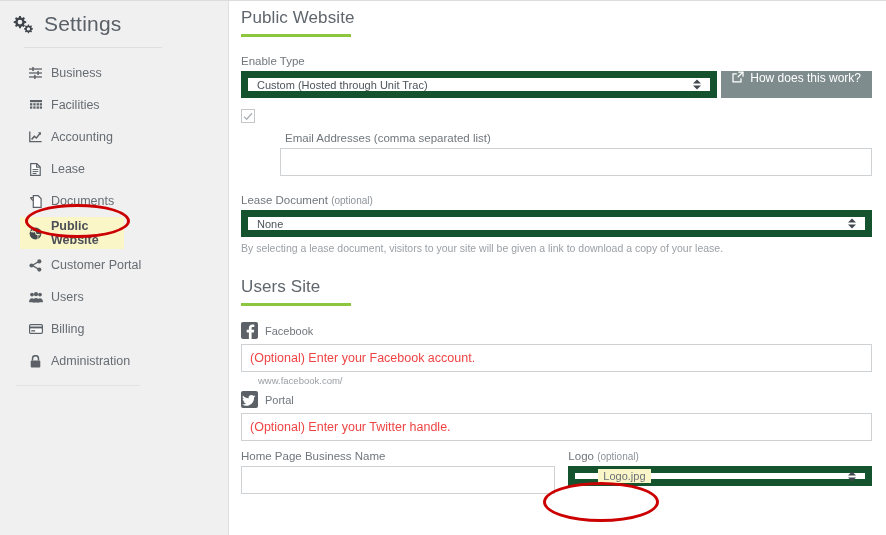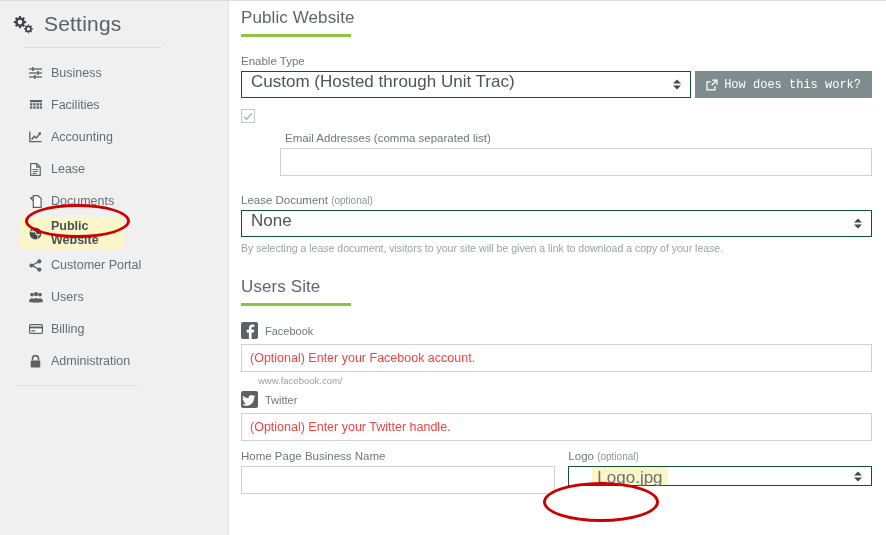--- a/index.html
+++ b/index.html
@@ -148,11 +148,12 @@
   .selectbox {
     position: relative;
     height: 27px;
-    border: 1px solid #14532d;
+    border: 7px solid #14532d;
     background: #fff;
     display: flex;
+    align-items: center;
     padding: 0 26px 0 9px;
-    font-size: 17px;
+    font-size: 11px;
     color: #4d545a;
   }
   .updown {

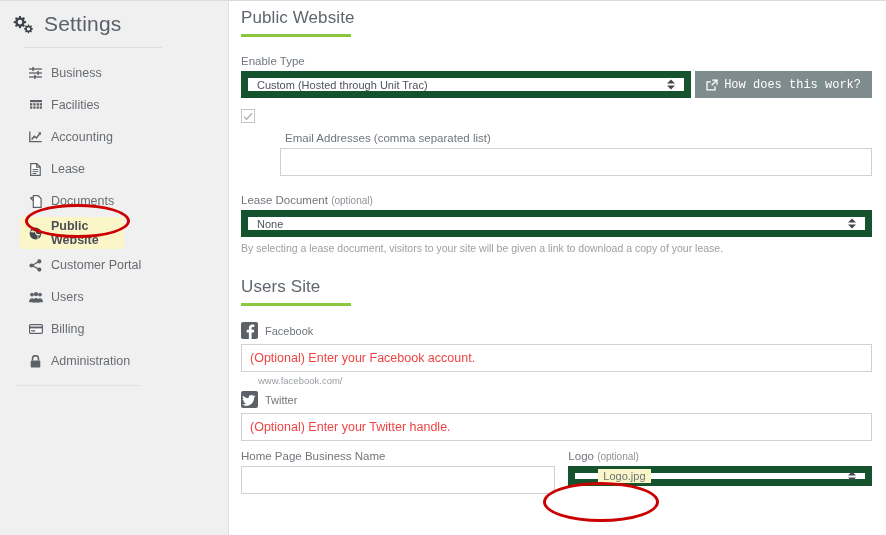--- a/index.html
+++ b/index.html
@@ -190,7 +190,6 @@
     color: #ffffff;
     font-size: 12px;
     display: flex;
-    align-items: center;
     gap: 6px;
     padding: 0 11px;
     height: 27px;
@@ -198,7 +197,7 @@
     white-space: nowrap;
     border: 0;
     cursor: pointer;
-    font-family: Liberation Mono, monospace;
+    font-family: Liberation Sans, sans-serif;
   }
   .howbtn svg { display:block; }
 

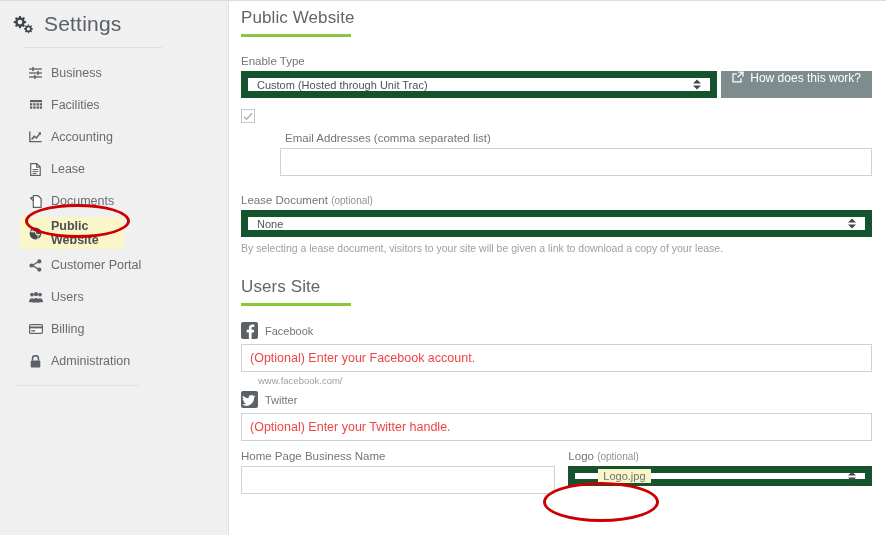--- a/index.html
+++ b/index.html
@@ -504,7 +504,7 @@
           <path d="M14.4 5.2 C13.9 5.45 13.4 5.6 12.85 5.68 C13.42 5.34 13.85 4.8 14.05 4.15 C13.52 4.47 12.93 4.7 12.3 4.82 C11.8 4.29 11.08 3.96 10.3 3.96 C8.78 3.96 7.56 5.19 7.56 6.7 C7.56 6.92 7.58 7.13 7.63 7.33 C5.35 7.21 3.33 6.12 1.98 4.45 C1.74 4.85 1.61 5.32 1.61 5.82 C1.61 6.77 2.09 7.61 2.83 8.1 C2.38 8.09 1.96 7.96 1.59 7.76 V7.79 C1.59 9.12 2.53 10.23 3.78 10.48 C3.55 10.55 3.31 10.58 3.06 10.58 C2.88 10.58 2.71 10.56 2.55 10.53 C2.89 11.62 3.9 12.41 5.1 12.43 C4.16 13.17 2.97 13.6 1.68 13.6 C1.46 13.6 1.24 13.59 1.03 13.56 C2.24 14.34 3.68 14.79 5.22 14.79 C10.29 14.79 13.06 10.6 13.06 6.96 C13.06 6.84 13.06 6.72 13.05 6.61 C13.59 6.22 14.06 5.74 14.44 5.19 Z" fill="#ffffff"></path>
         </svg>
       </span>
-      <span>Twitter</span>
+      <span>Portal</span>
     </div>
     <div class="row">
       <div class="inputbox" style="height:28px">

